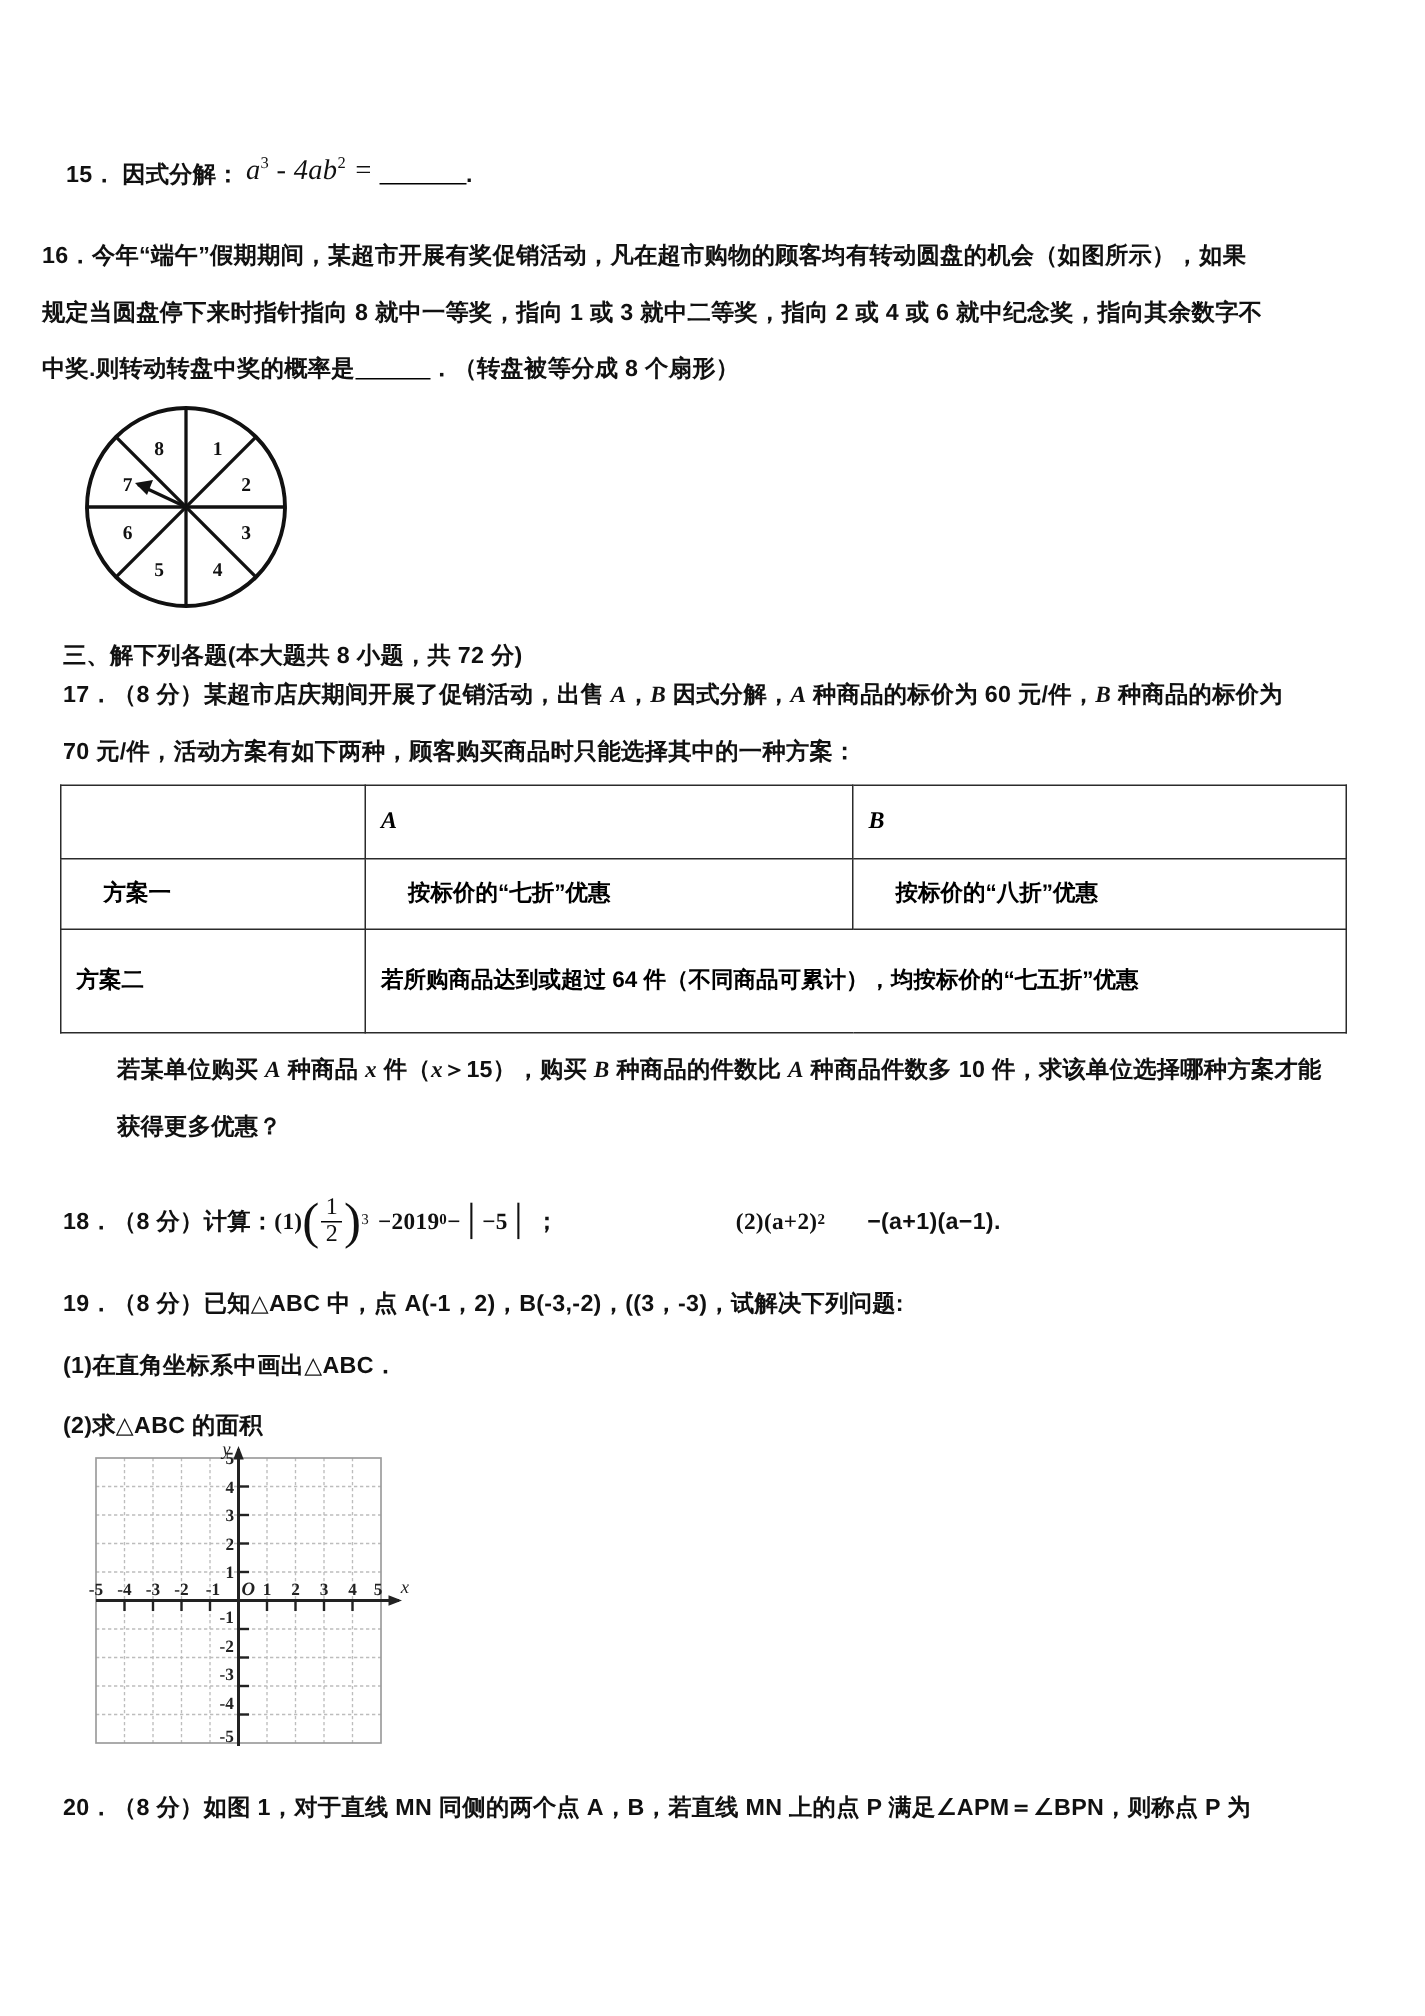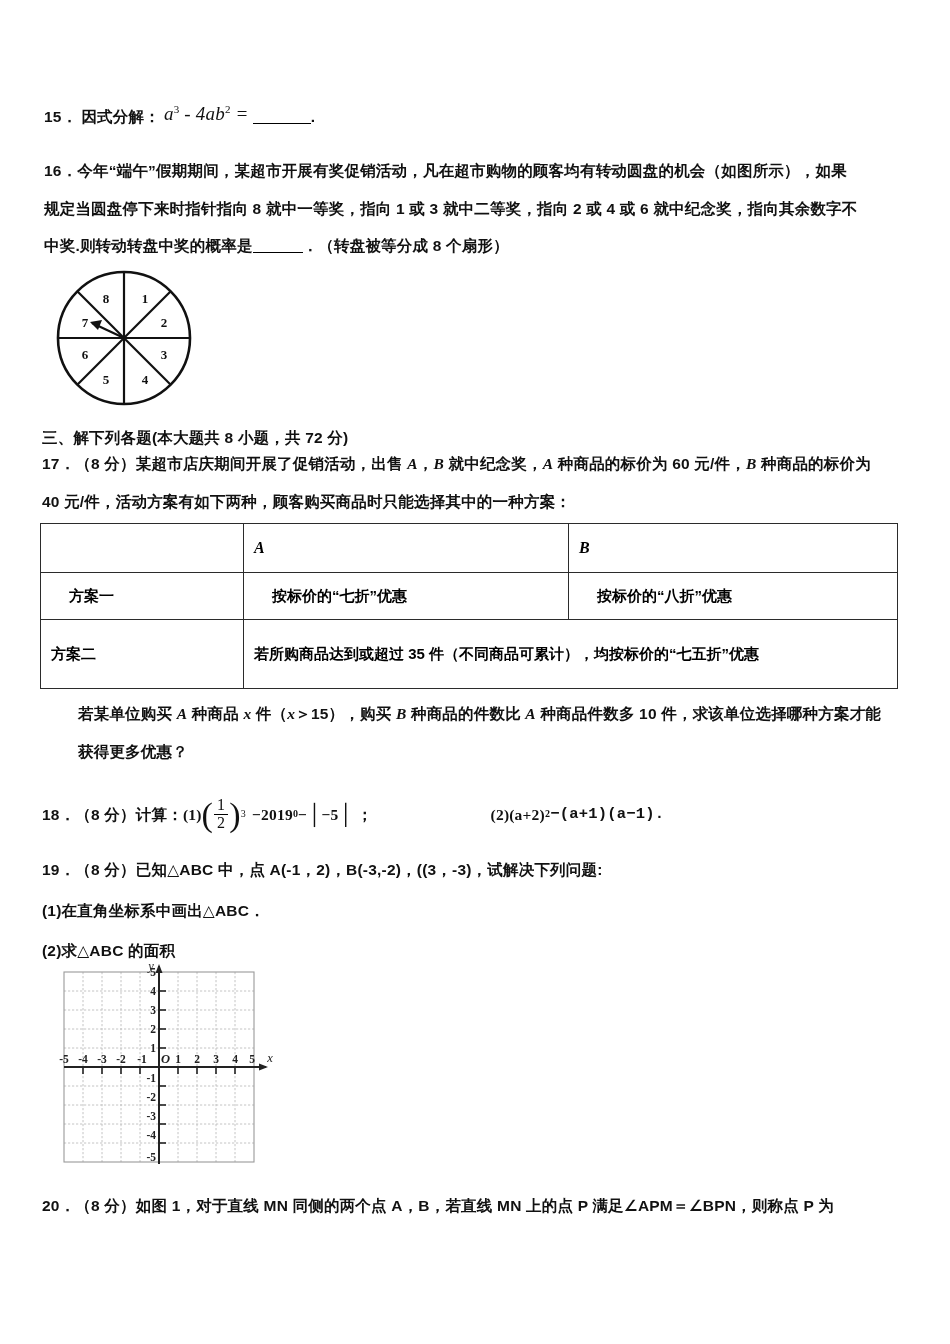--- a/index.html
+++ b/index.html
@@ -72,7 +72,7 @@
 
   
   #q16 {
-    left: 44px;
+    left: 28px;
     top: 163px;
     width: 876px;
   }

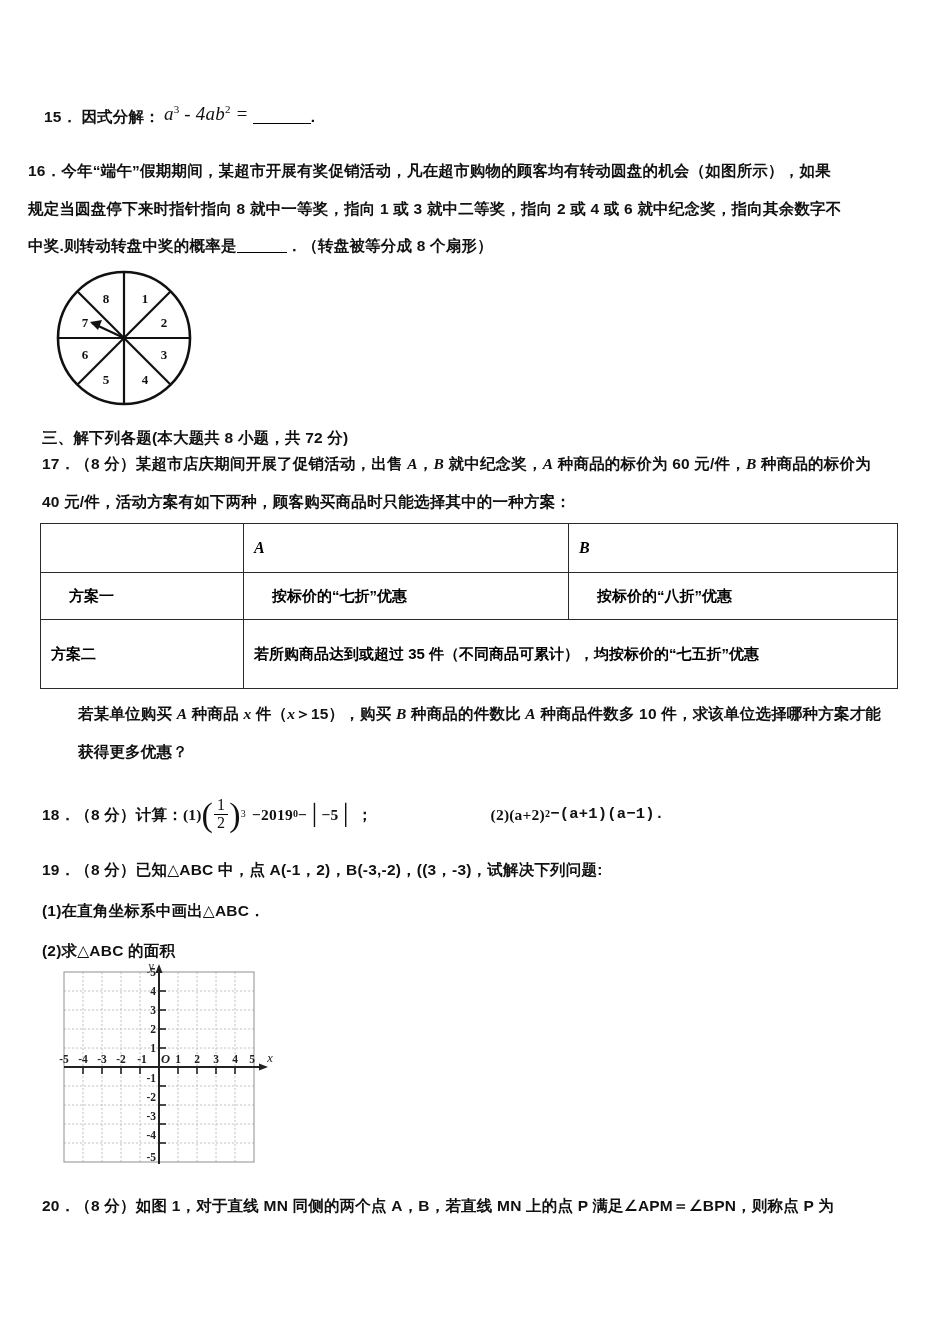--- a/index.html
+++ b/index.html
@@ -266,7 +266,7 @@
 
   <div class="q-block" id="q17">
     <div class="q-line">
-      <span class="cjk">17．</span><span class="cjk">（8 分）</span><span class="cjk">某超市店庆期间开展了促销活动，出售 </span><span class="mi bold">A</span><span class="cjk">，</span><span class="mi bold">B</span><span class="cjk"> 就中纪念奖，</span><span class="mi bold">A</span><span class="cjk"> 种商品的标价为 60 元/件，</span><span class="mi bold">B</span><span class="cjk"> 种商品的标价为</span>
+      <span class="cjk">17．</span><span class="cjk">（8 分）</span><span class="cjk">某超市店庆期间开展了促销活动，出售 </span><span class="mi bold">A</span><span class="cjk">，</span><span class="mi bold">B</span><span class="cjk"> 因式分解，</span><span class="mi bold">A</span><span class="cjk"> 种商品的标价为 60 元/件，</span><span class="mi bold">B</span><span class="cjk"> 种商品的标价为</span>
     </div>
     <div class="q-line">
       <span class="cjk">40 元/件，活动方案有如下两种，顾客购买商品时只能选择其中的一种方案：</span>

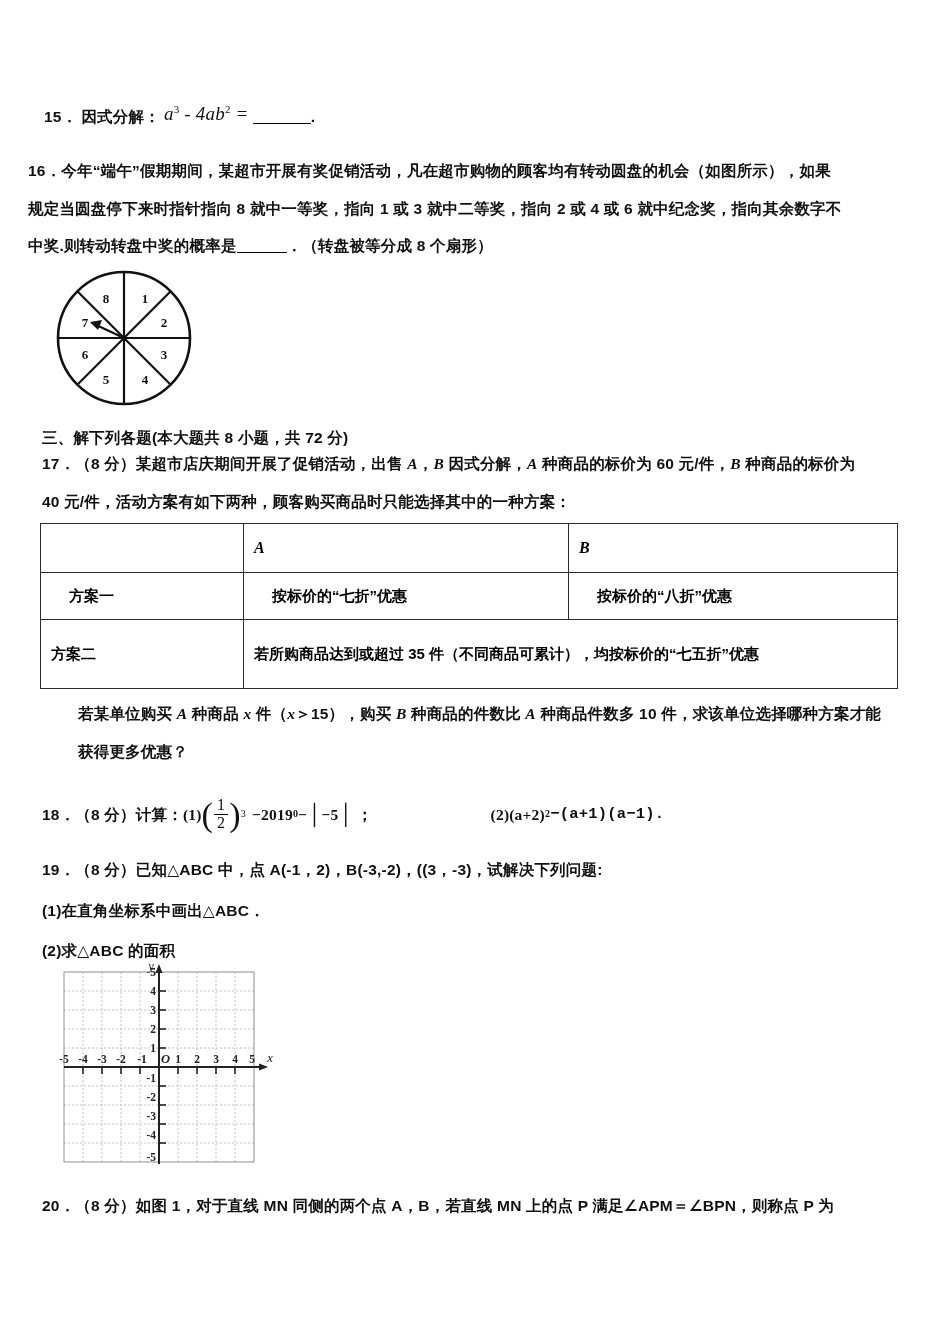--- a/index.html
+++ b/index.html
@@ -269,7 +269,7 @@
       <span class="cjk">17．</span><span class="cjk">（8 分）</span><span class="cjk">某超市店庆期间开展了促销活动，出售 </span><span class="mi bold">A</span><span class="cjk">，</span><span class="mi bold">B</span><span class="cjk"> 因式分解，</span><span class="mi bold">A</span><span class="cjk"> 种商品的标价为 60 元/件，</span><span class="mi bold">B</span><span class="cjk"> 种商品的标价为</span>
     </div>
     <div class="q-line">
-      <span class="cjk">40 元/件，活动方案有如下两种，顾客购买商品时只能选择其中的一种方案：</span>
+      <span class="cjk">70 元/件，活动方案有如下两种，顾客购买商品时只能选择其中的一种方案：</span>
     </div>
   </div>
 

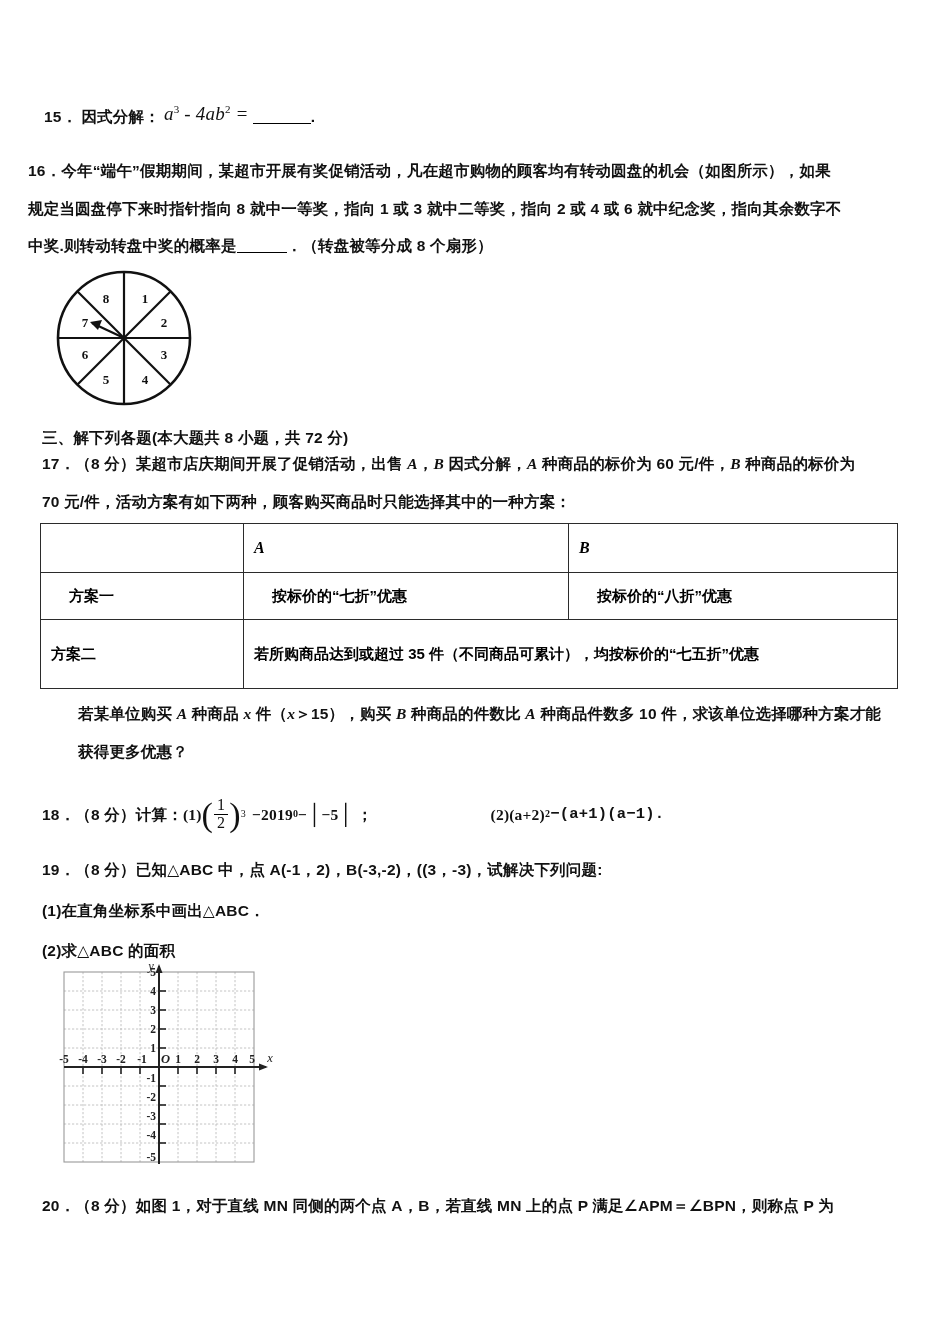--- a/index.html
+++ b/index.html
@@ -287,7 +287,7 @@
     </tr>
     <tr class="r2">
       <td>方案二</td>
-      <td colspan="2">若所购商品达到或超过 35 件（不同商品可累计），均按标价的“七五折”优惠</td>
+      <td colspan="2">若所购商品达到或超过 64 件（不同商品可累计），均按标价的“七五折”优惠</td>
     </tr>
   </tbody>
     </table>

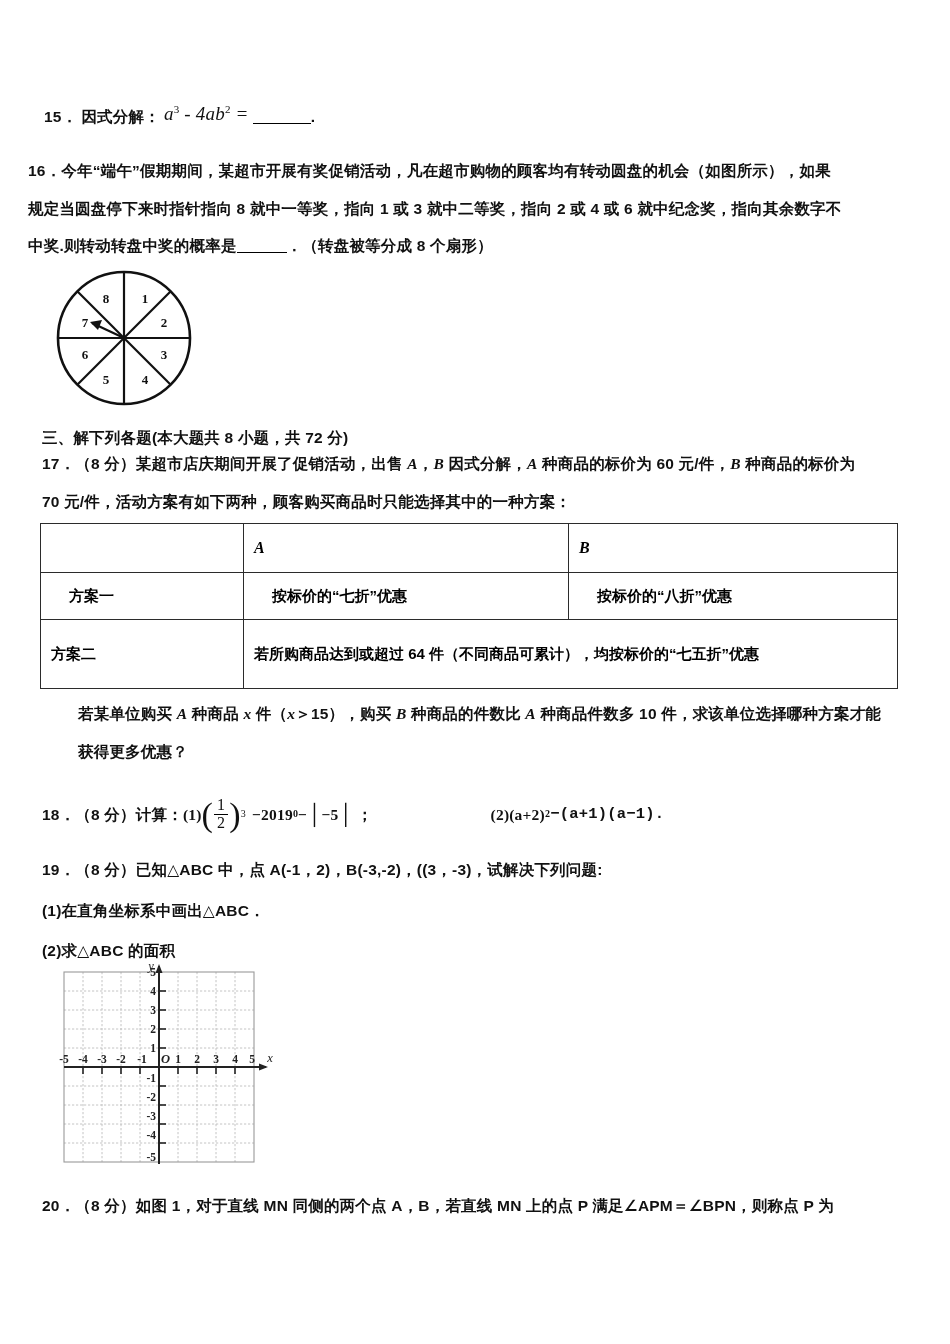--- a/index.html
+++ b/index.html
@@ -324,7 +324,7 @@
       <span style="display:inline-block;width:118px;"></span>
       <span class="bold" style="font-family:'Liberation Serif',serif;">(2)(a+2)</span>
         <sup style="font-size:10px;" class="bold">2</sup>
-        <span class="bold" style="font-family:Liberation Mono, monospace;">−(a+1)(a−1).</span>
+        <span class="bold" style="font-family:Liberation Sans, sans-serif;margin-left:28px;">−(a+1)(a−1).</span>
     </div>
   </div>
 

